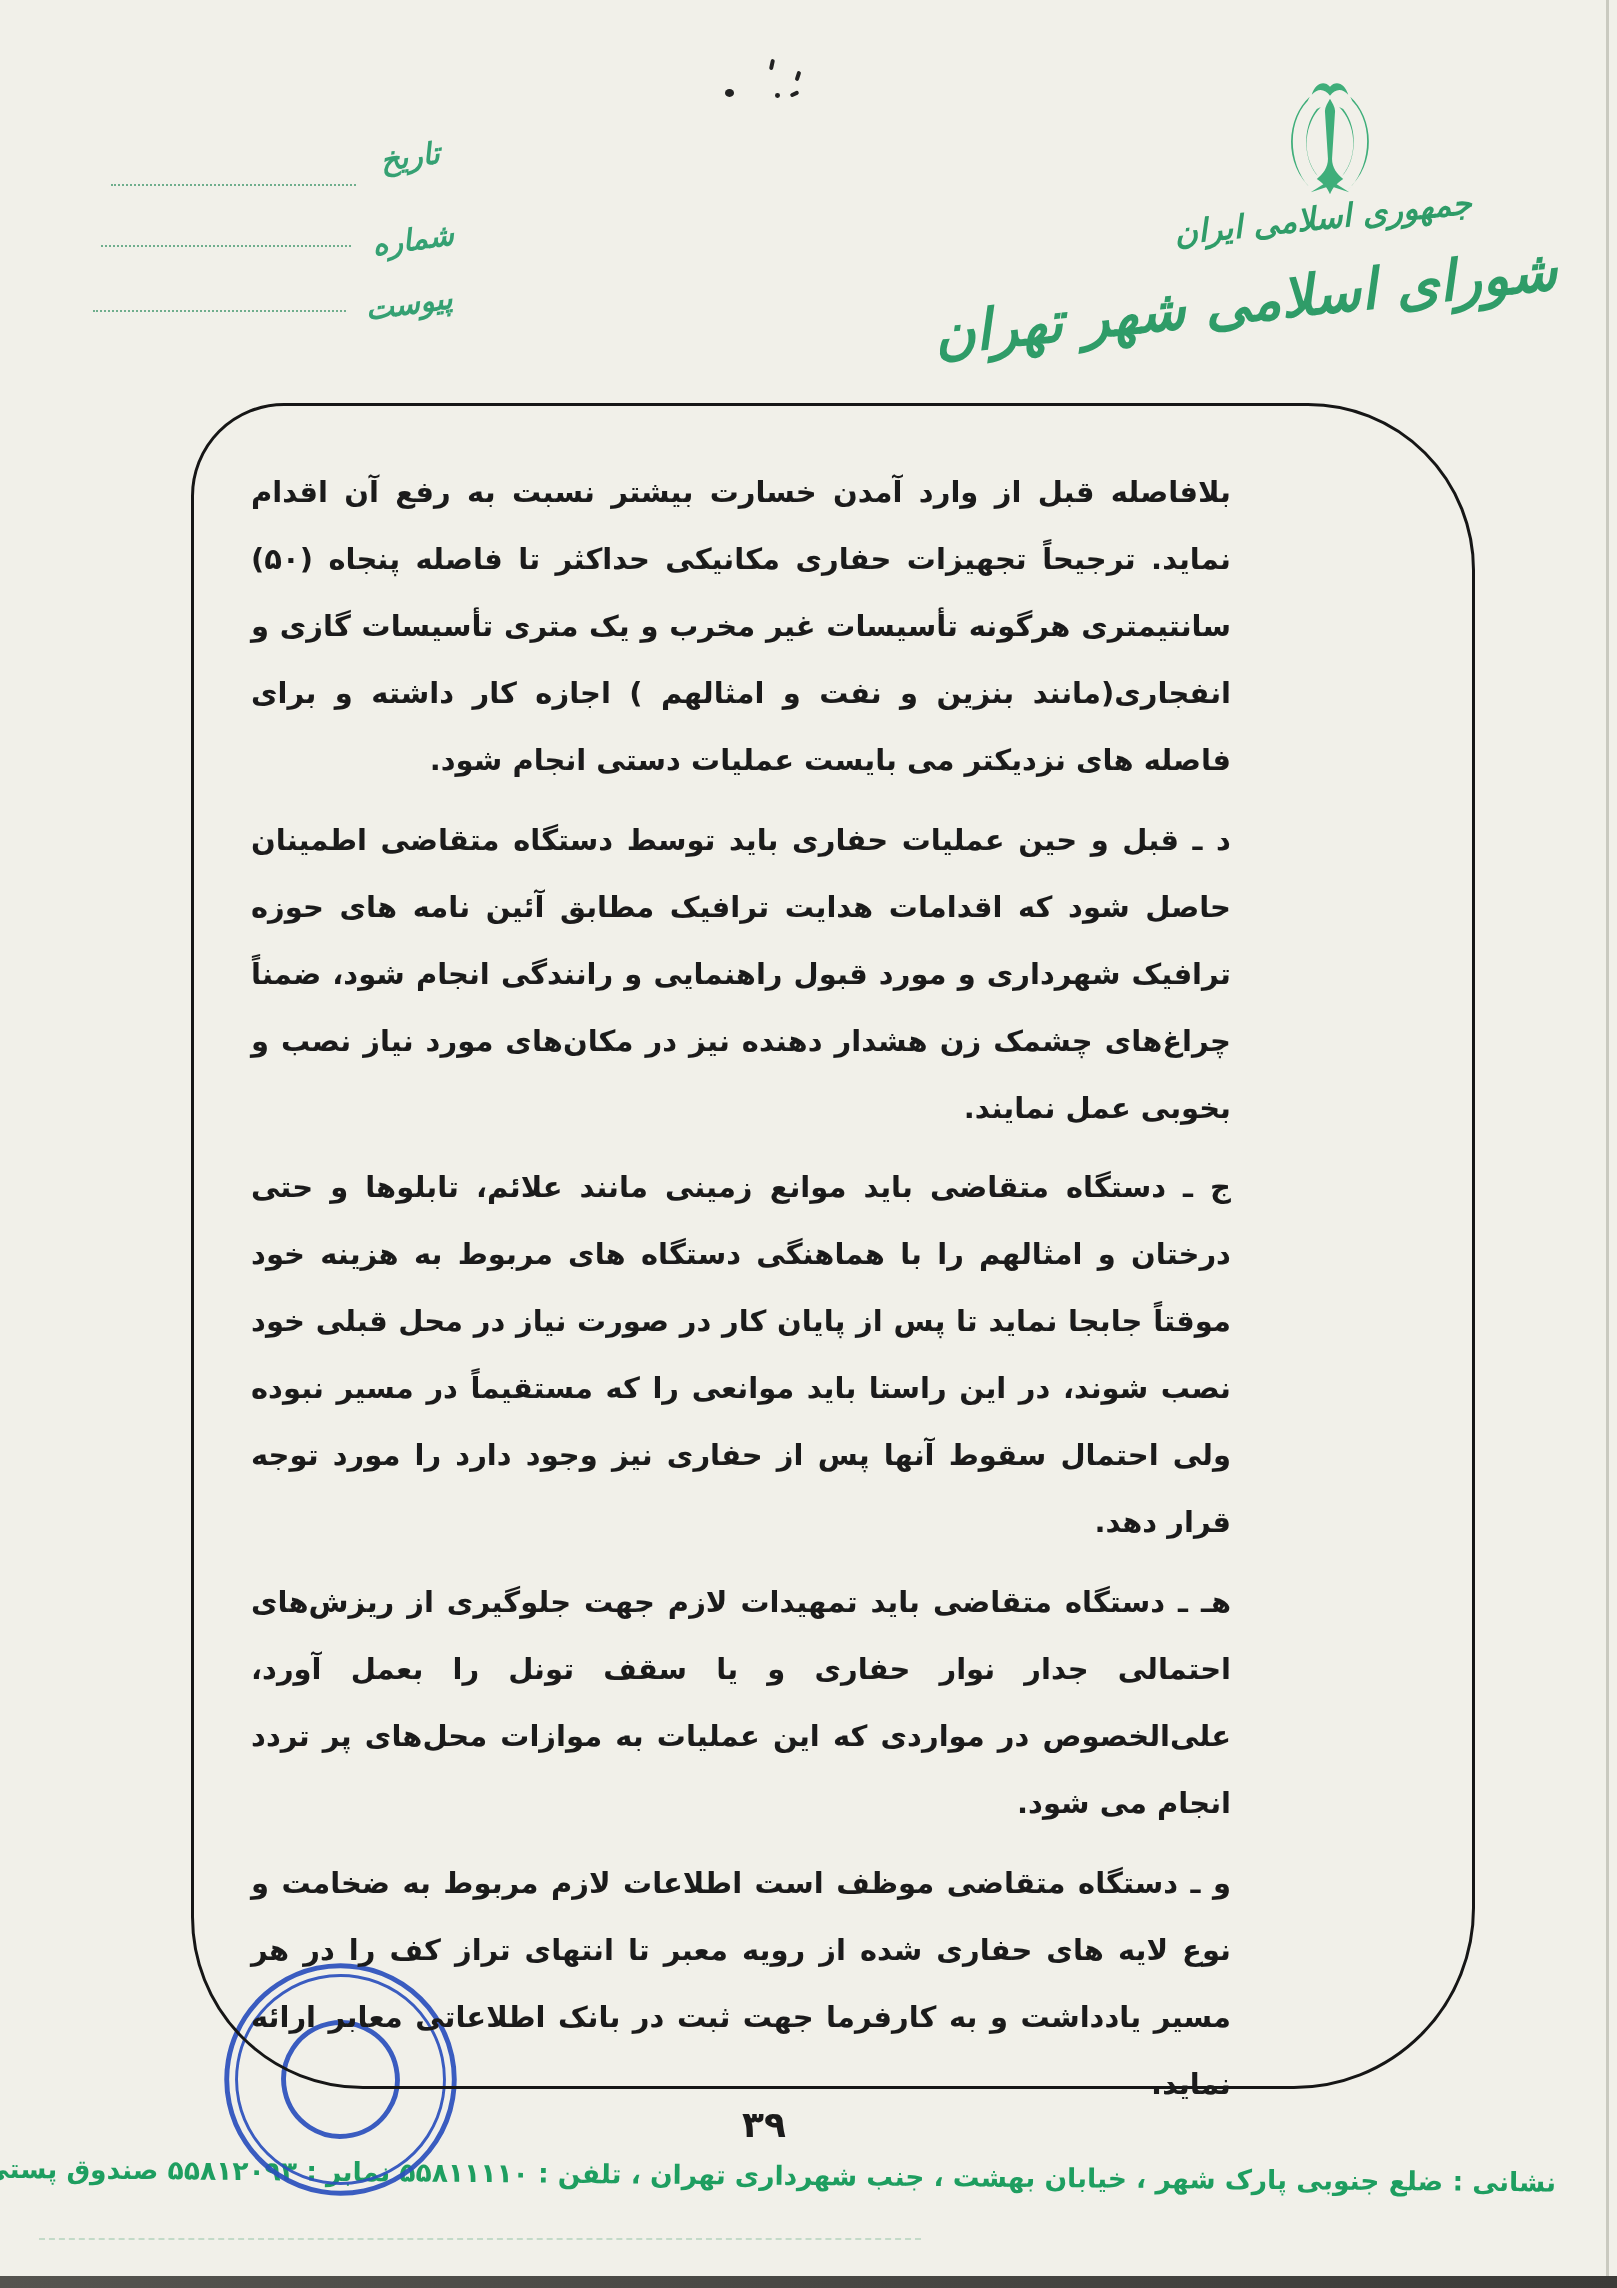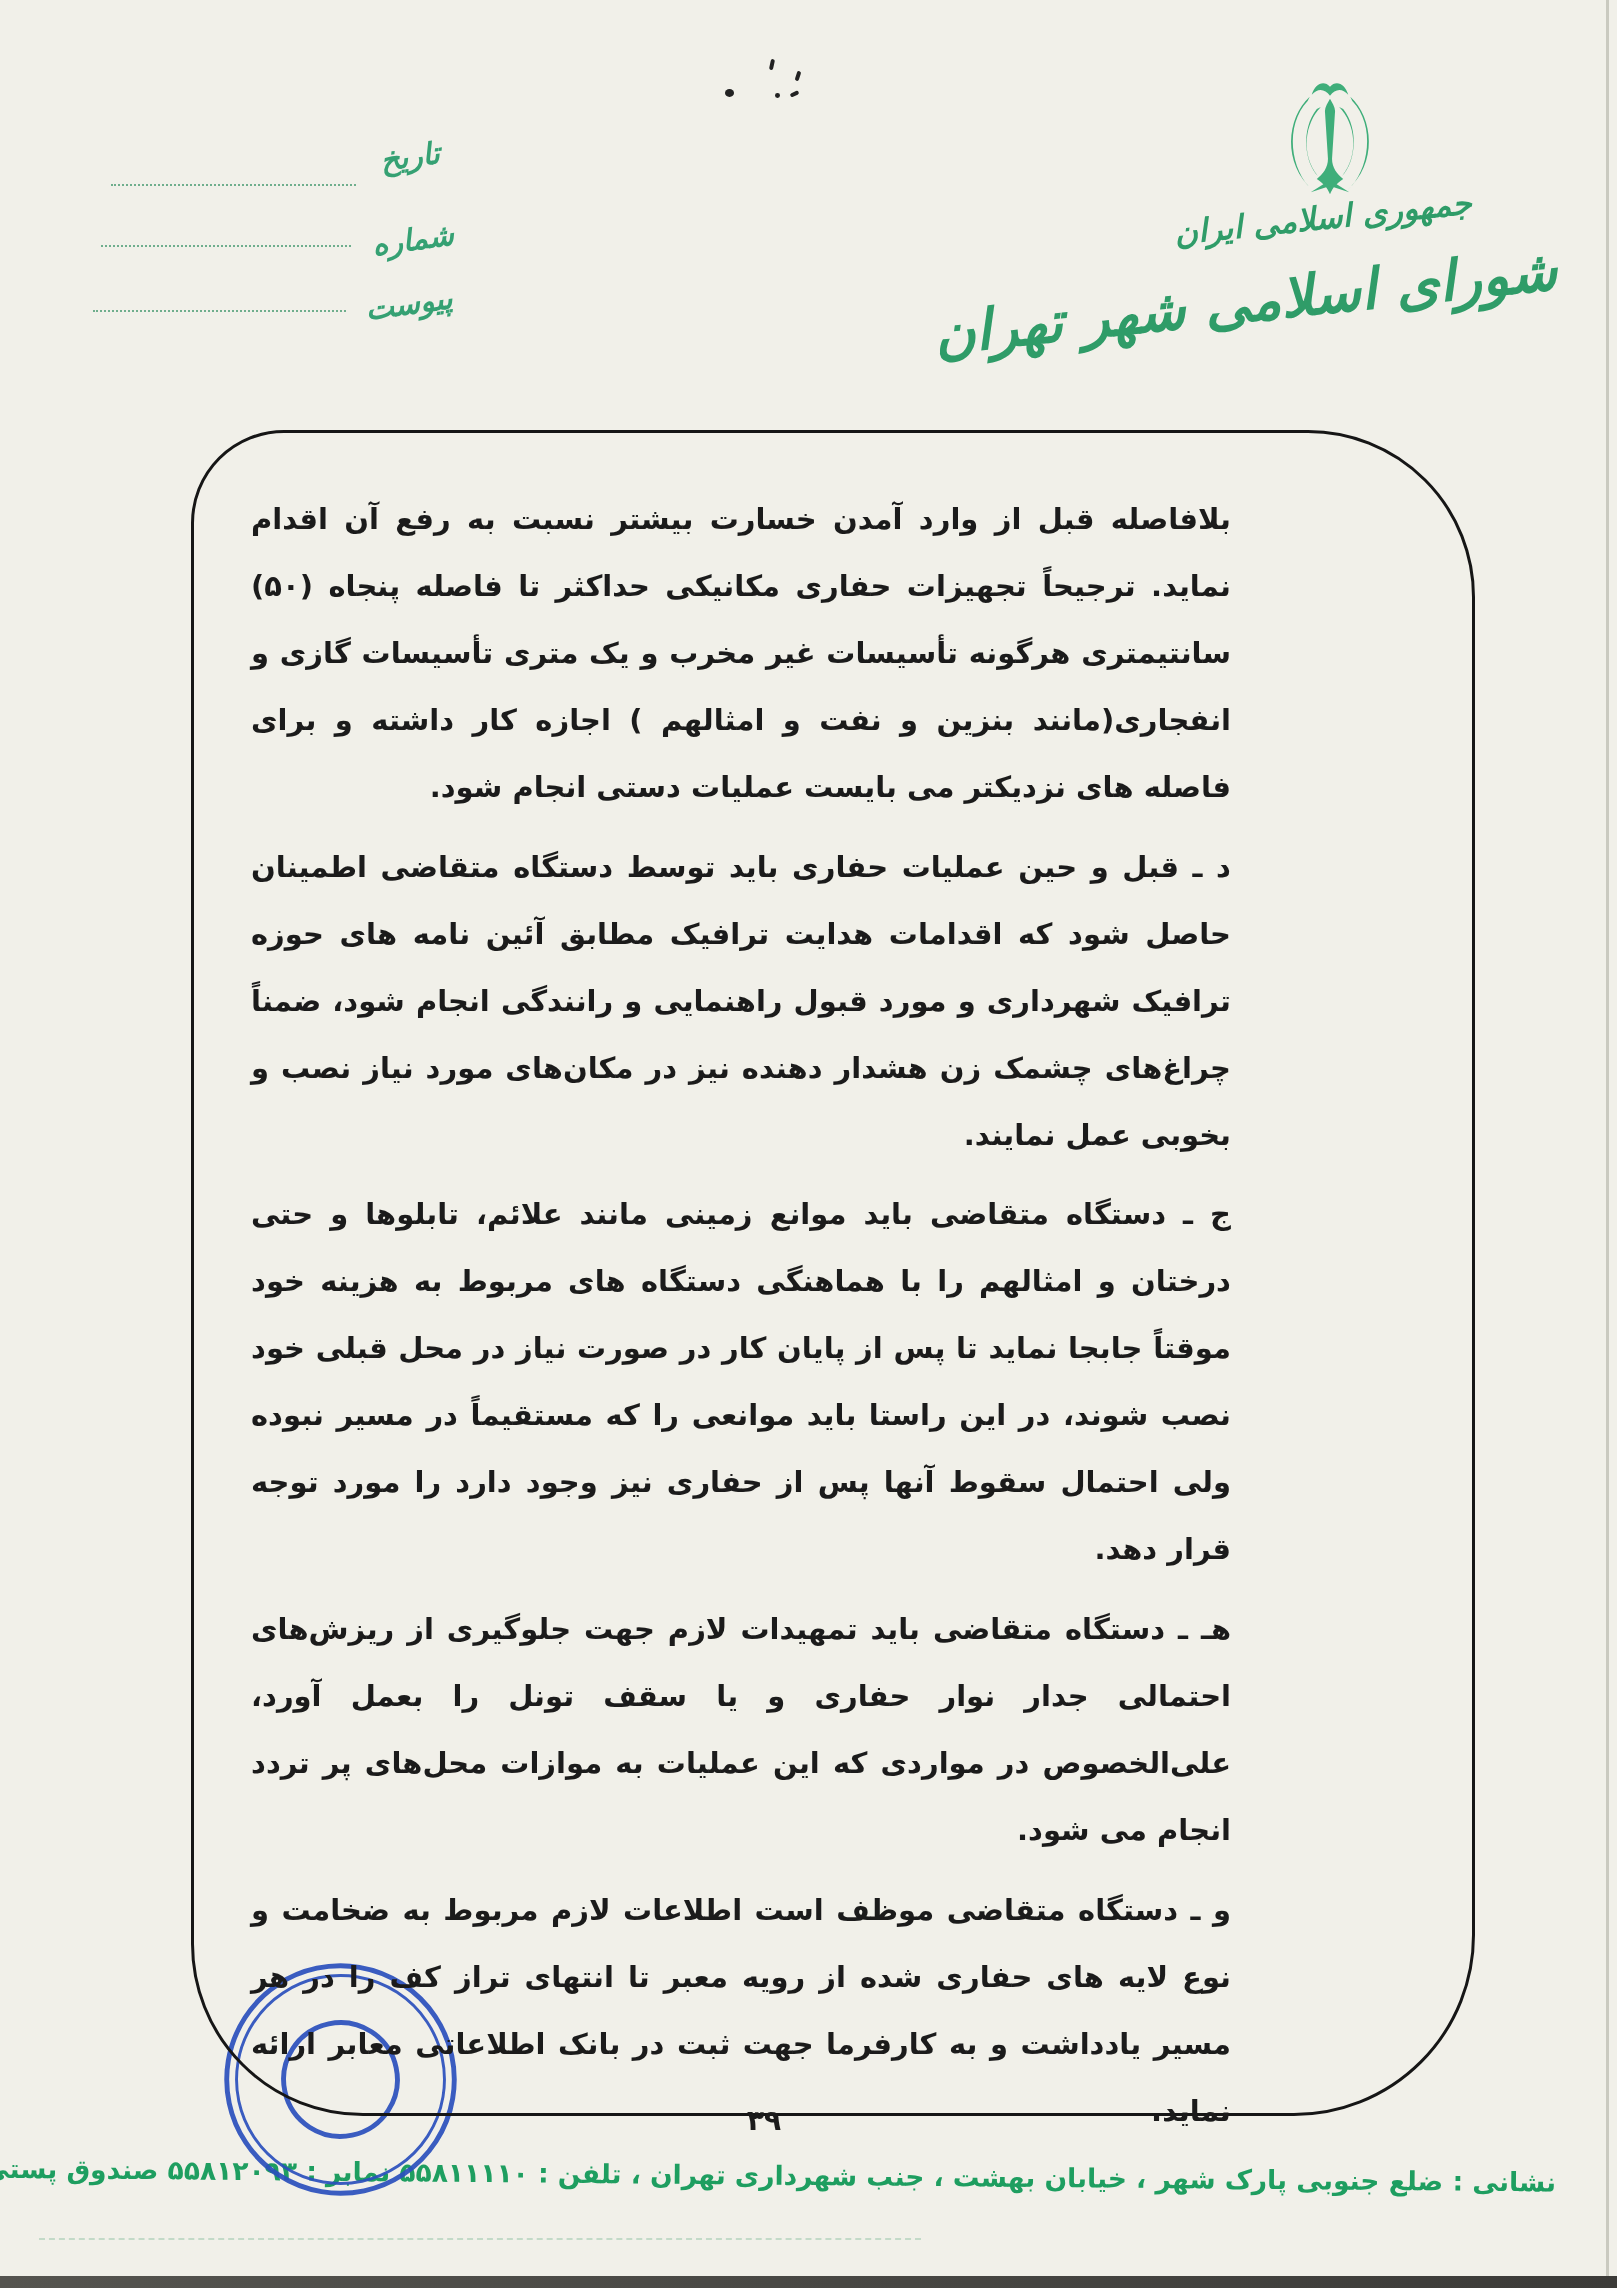--- a/index.html
+++ b/index.html
@@ -47,7 +47,7 @@
   .line-attachment{left:93px;top:310px;width:253px;}
   
   .doc-frame{
-    position:absolute;left:191px;top:430px;width:1284px;height:1686px;
+    position:absolute;left:191px;top:403px;width:1284px;height:1686px;
     border:3.9px solid #161616;
     border-radius:93px 167px 181px 172px;
     box-sizing:border-box;

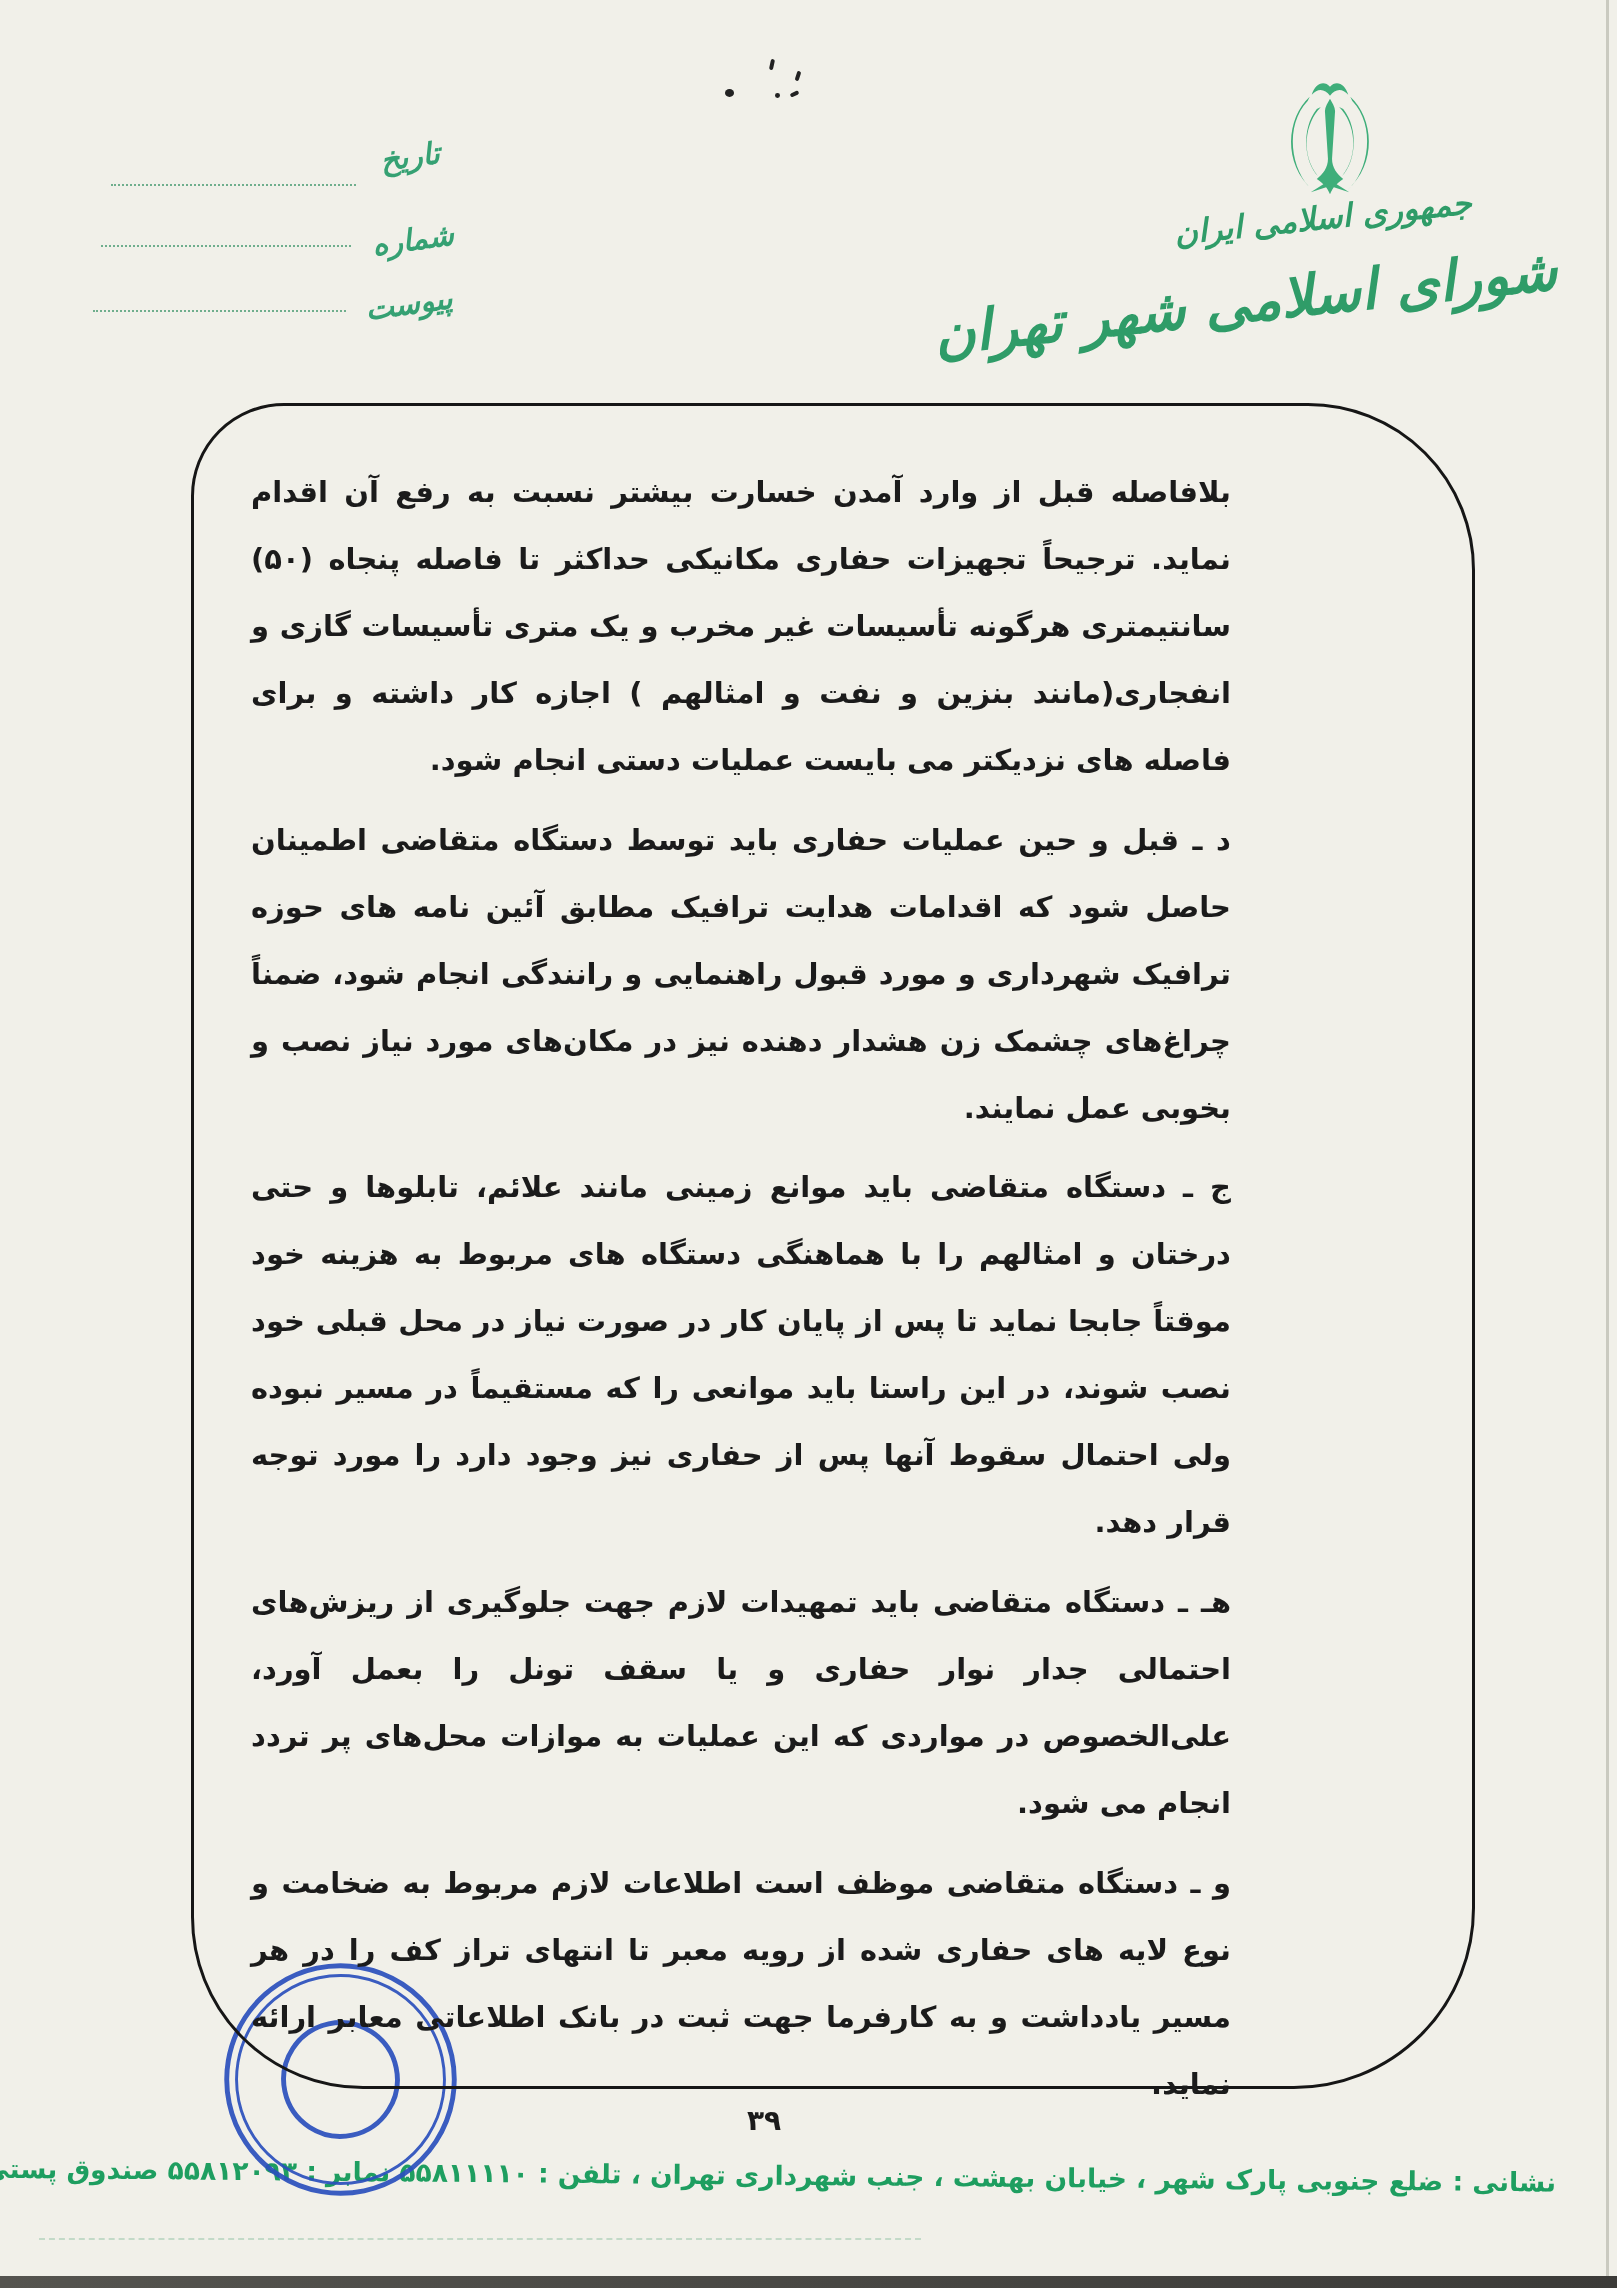--- a/index.html
+++ b/index.html
@@ -65,7 +65,7 @@
   
   .page-number{
     position:absolute;left:720px;top:2104px;width:88px;
-    text-align:center;color:#1b1b1b;font-size:28px;font-weight:bold;z-index:4;direction:rtl;
+    text-align:center;color:#1b1b1b;font-size:36px;font-weight:bold;z-index:4;direction:rtl;
   }
   
   .stamp{position:absolute;left:213px;top:1952px;width:255px;height:255px;z-index:2;transform:rotate(-12deg);opacity:.92;}

